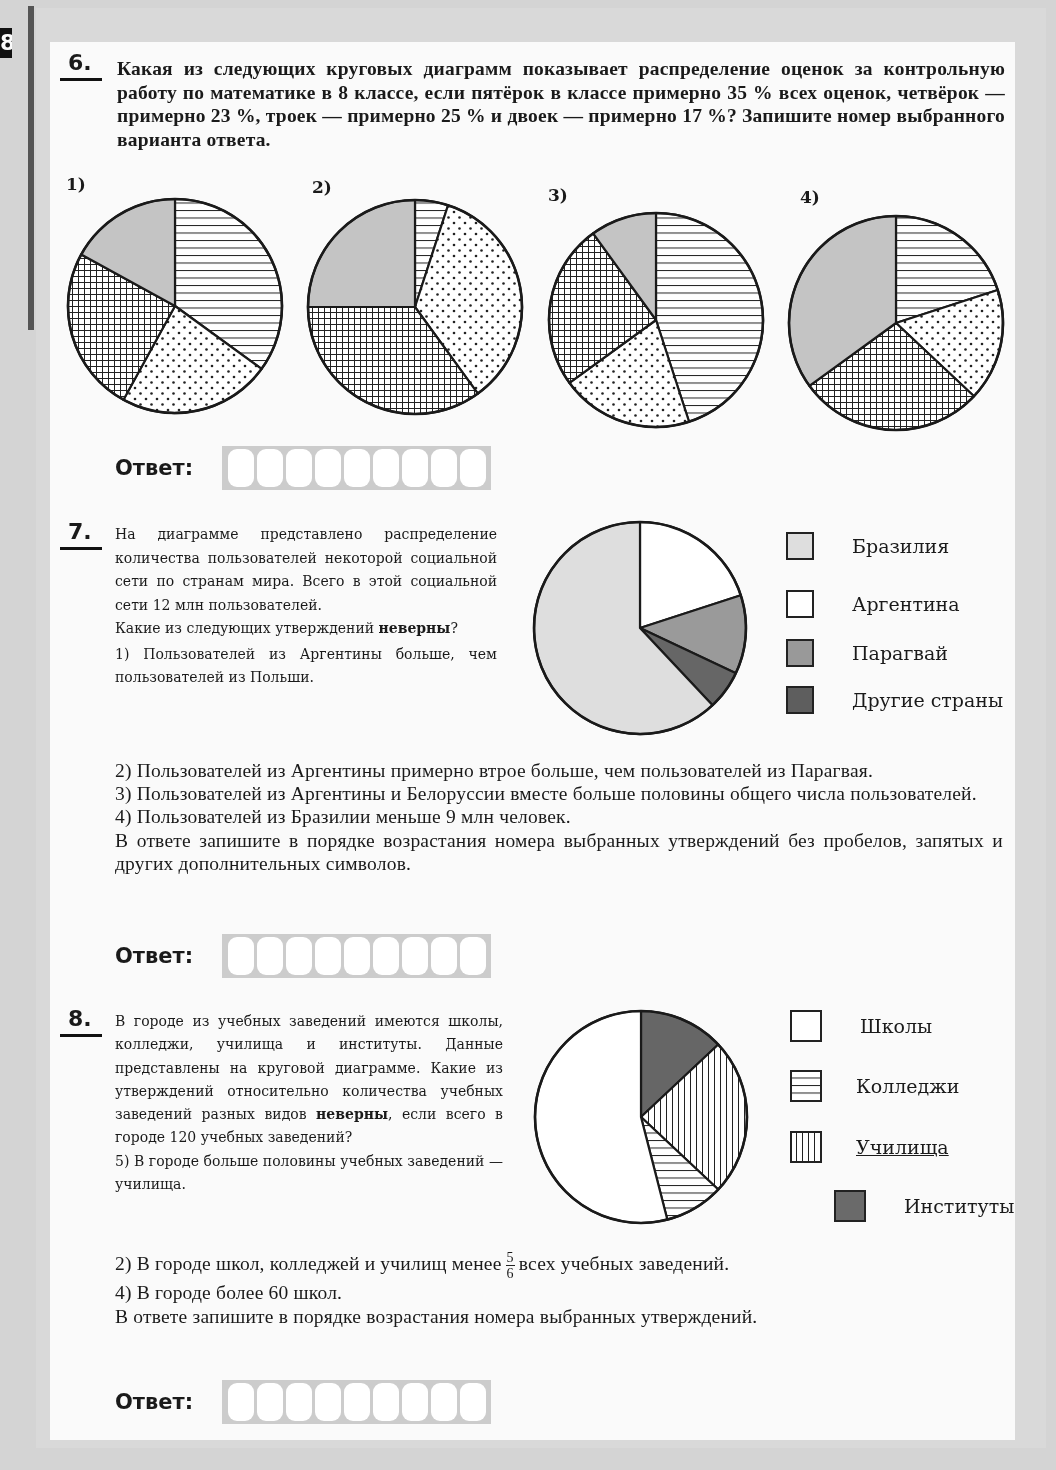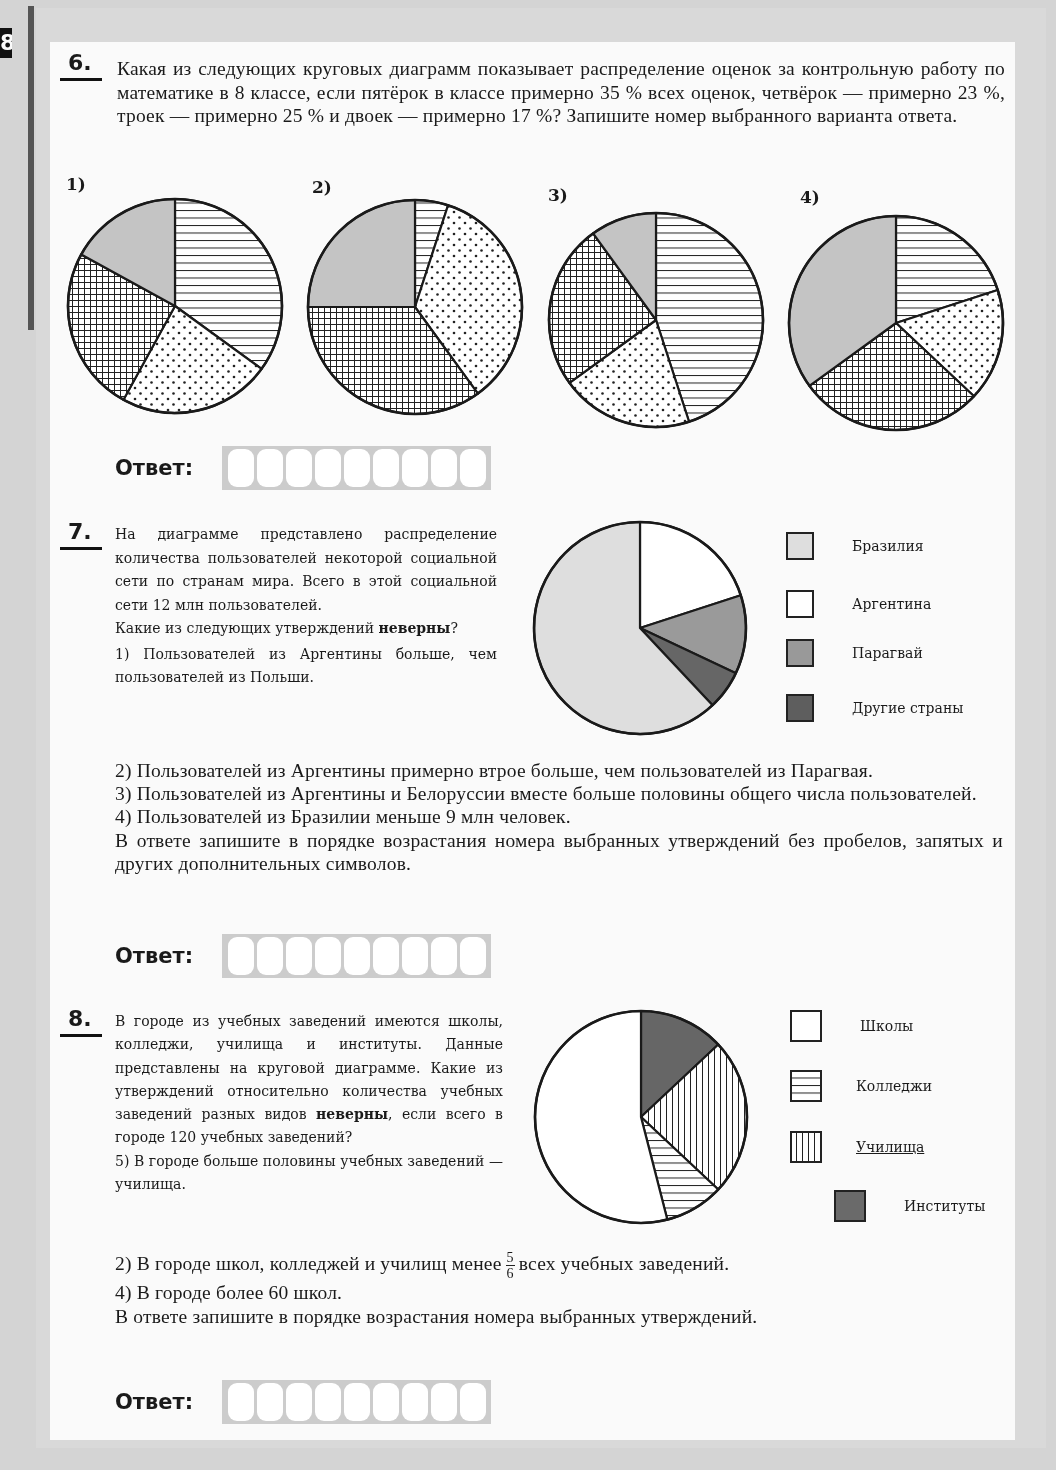--- a/index.html
+++ b/index.html
@@ -59,7 +59,7 @@
 </svg>
 
 <div class="qnum" style="left:68px;top:50px;">6.</div>
-<div class="qtext cond" style="left:117px;top:57px;width:888px;">Какая из следующих круговых диаграмм показывает распределение оценок за контрольную работу по математике в 8 классе, если пятёрок в классе примерно 35 % всех оценок, четвёрок — примерно 23 %, троек — примерно 25 % и двоек — примерно 17 %? Запишите номер выбранного варианта ответа.</div>
+<div class="qtext cond" style="left:117px;top:57px;width:888px;font-weight:bold;">Какая из следующих круговых диаграмм показывает распределение оценок за контрольную работу по математике в 8 классе, если пятёрок в классе примерно 35 % всех оценок, четвёрок — примерно 23 %, троек — примерно 25 % и двоек — примерно 17 %? Запишите номер выбранного варианта ответа.</div>
 
 <div class="label" style="left:66px;top:174px;">1)</div>
 <div class="label" style="left:312px;top:177px;">2)</div>

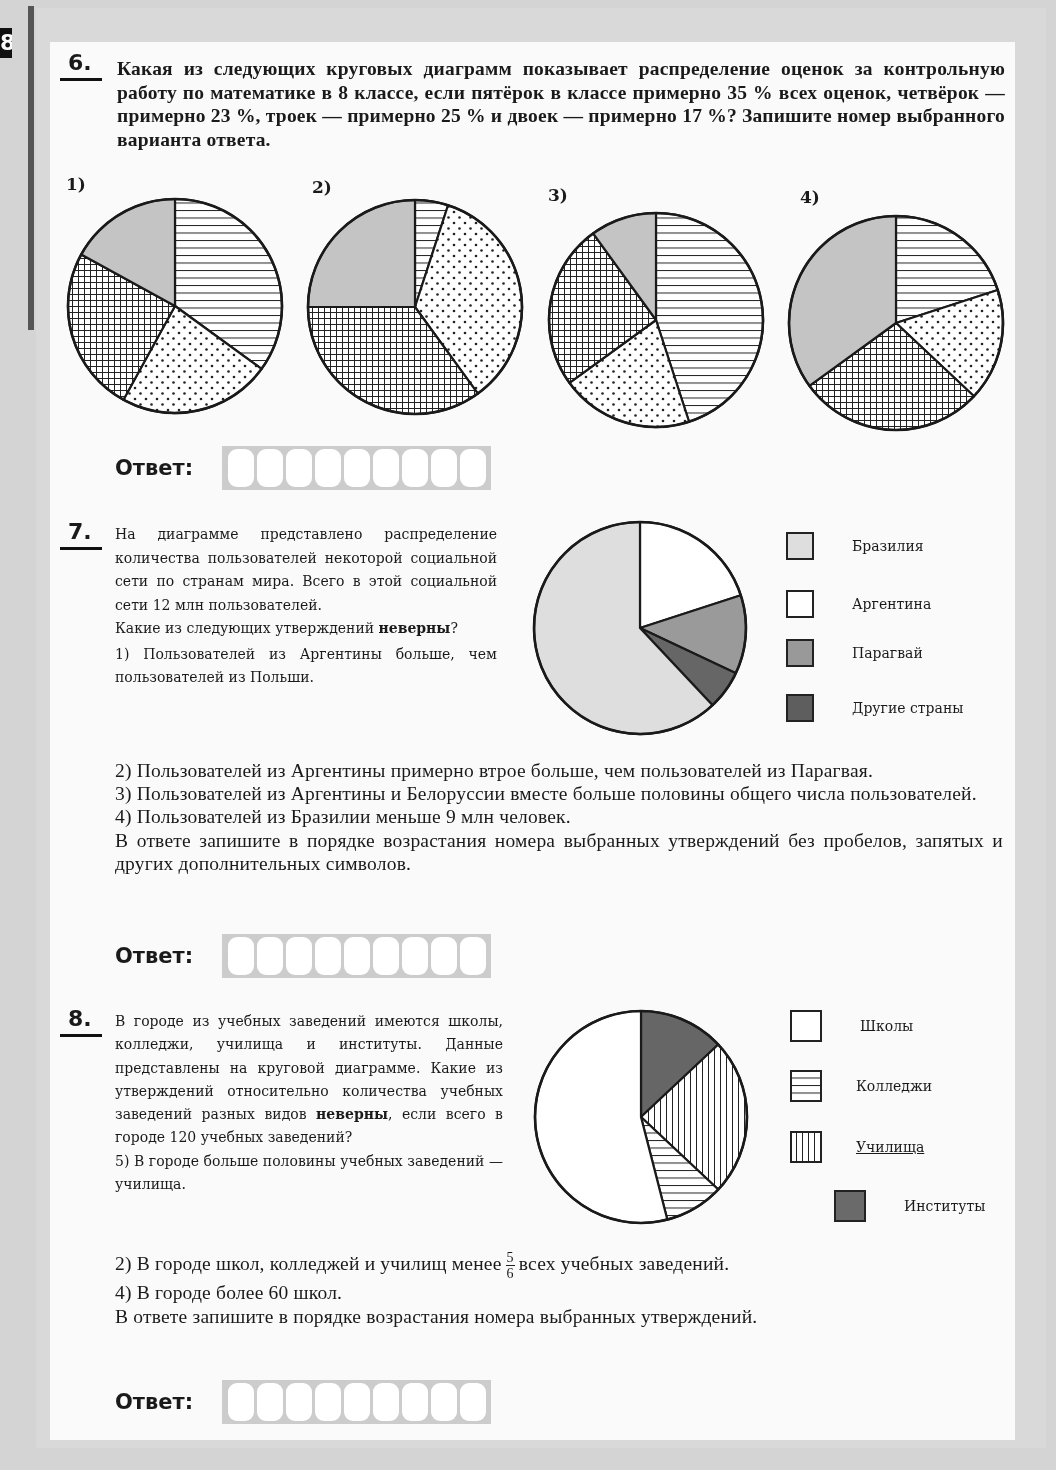--- a/index.html
+++ b/index.html
@@ -21,7 +21,7 @@
   .legend{position:absolute;}
   .legend-item{position:absolute;display:flex;align-items:center;white-space:nowrap;}
   .legend-swatch{width:28px;height:28px;border:2px solid #222;margin-right:38px;box-sizing:border-box;}
-  .legend-text{font-size:14px;font-family:"DejaVu Serif",serif;text-align:center;}
+  .legend-text{font-size:19px;font-family:"DejaVu Serif",serif;text-align:center;}
   svg{position:absolute;overflow:visible;}
   .frac{display:inline-block;vertical-align:middle;text-align:center;font-size:14px;line-height:15px;margin:0 4px;}
   .frac span{display:block;}

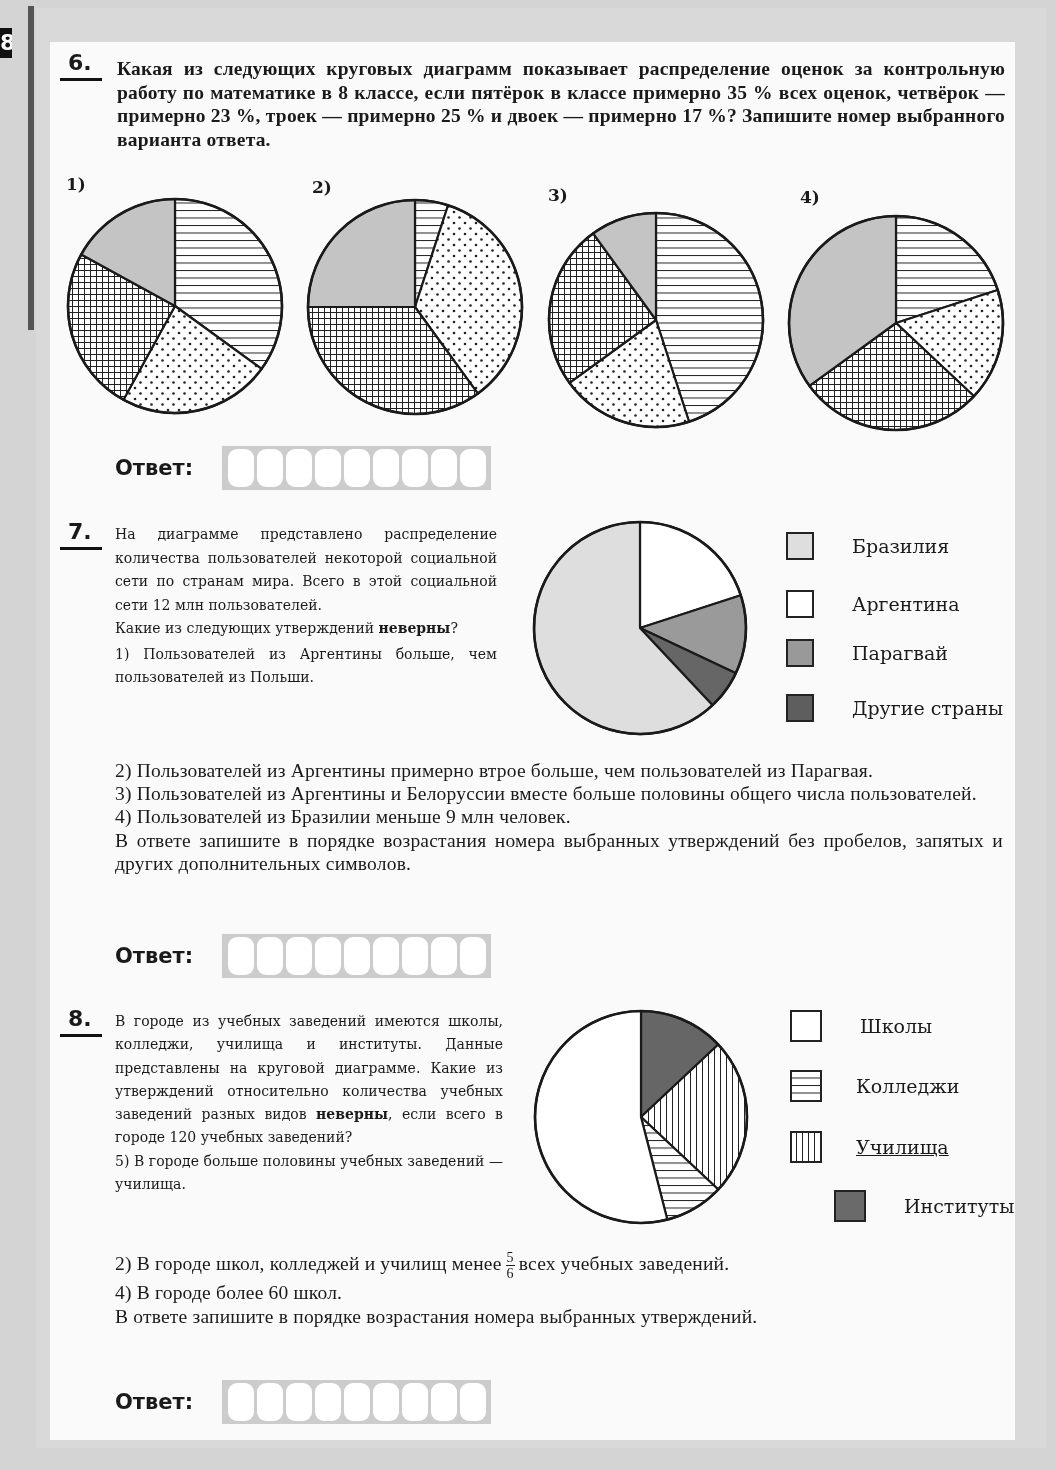--- a/index.html
+++ b/index.html
@@ -144,7 +144,7 @@
       <span class="legend-swatch" style="background:#999;"></span>
       <span class="legend-text">Парагвай</span>
     </div>
-  <div class="legend-item" style="top:164px;">
+  <div class="legend-item" style="top:156px;">
       <span class="legend-swatch" style="background:#5e5e5e;"></span>
       <span class="legend-text">Другие страны</span>
     </div>

